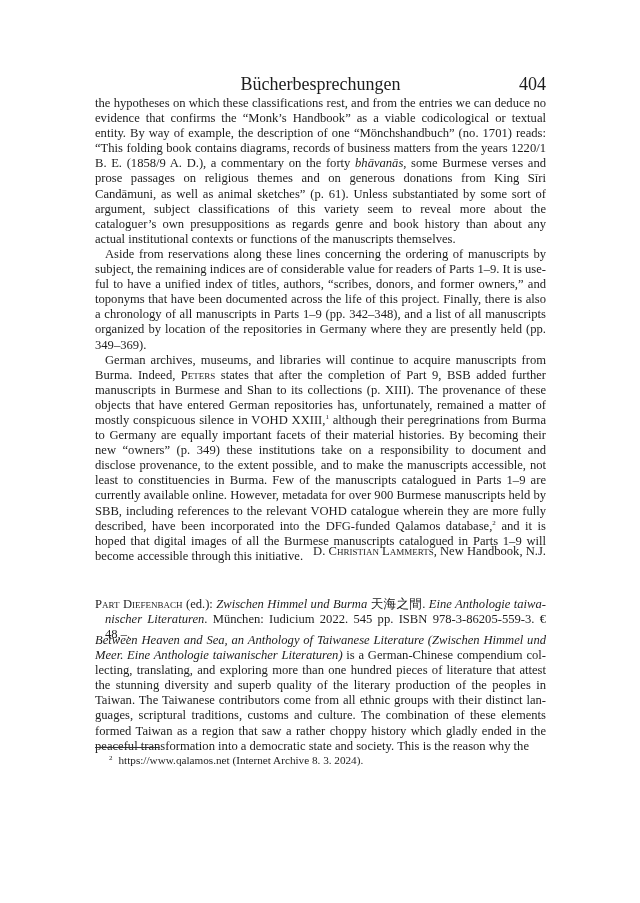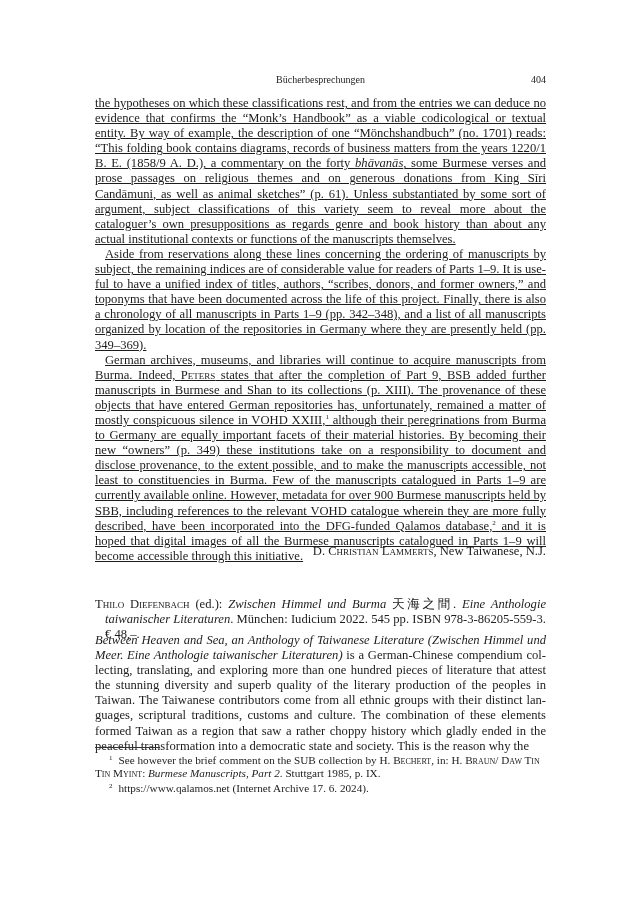--- a/index.html
+++ b/index.html
@@ -6,7 +6,7 @@
   body { width: 640px; height: 903px; position: relative; overflow: hidden;
          font-family: "Liberation Serif", "DejaVu Serif", serif; color: #1c1c1c; }
   .page { position: absolute; left: 95px; top: 0; width: 451px; }
-  .running-head { position: absolute; top: 74px; left: 0; width: 451px; height: 18px; font-size: 10px; }
+  .running-head { position: absolute; top: 74px; left: 0; width: 451px; height: 18px; font-size: 18px; }
   .running-head .title { position: absolute; left: 0; right: 0; text-align: center; }
   .running-head .pageno { position: absolute; right: 0; }
   .body-text { position: absolute; top: 96px; left: 0; width: 451px; font-size: 12.6px; line-height: 15.1px; text-align: justify; hyphens: manual; }

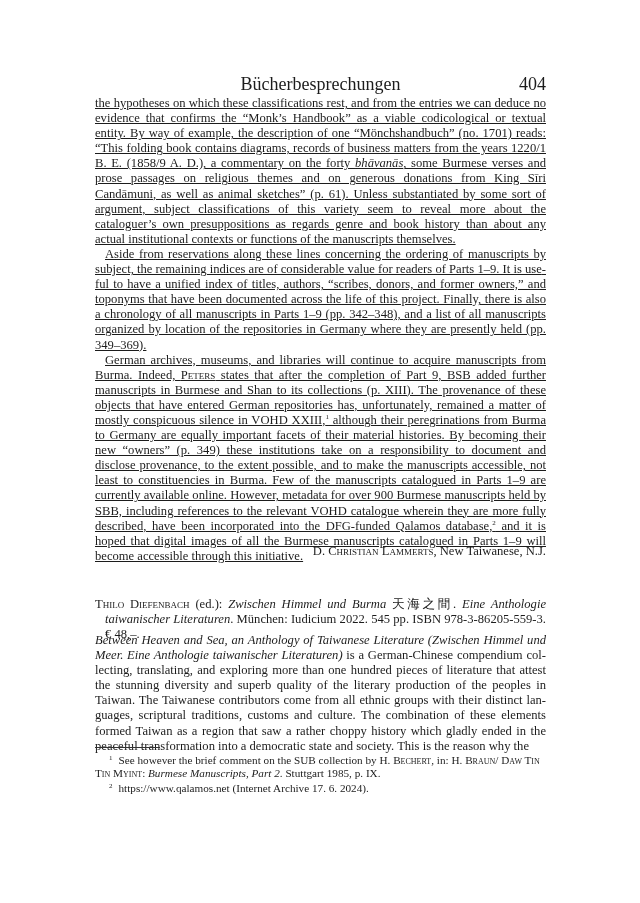--- a/index.html
+++ b/index.html
@@ -10,7 +10,7 @@
   .running-head .title { position: absolute; left: 0; right: 0; text-align: center; }
   .running-head .pageno { position: absolute; right: 0; }
   .body-text { position: absolute; top: 96px; left: 0; width: 451px; font-size: 12.6px; line-height: 15.1px; text-align: justify; hyphens: manual; }
-  .body-text p { margin: 0; text-indent: 10px; text-decoration: underline; }
+  .body-text p { margin: 0; text-indent: 10px; }
   .body-text p.first { text-indent: 0; }
   .sc { font-variant: small-caps; text-align: center; }
   sup { font-size: 7px; line-height: 0; vertical-align: 5px; }

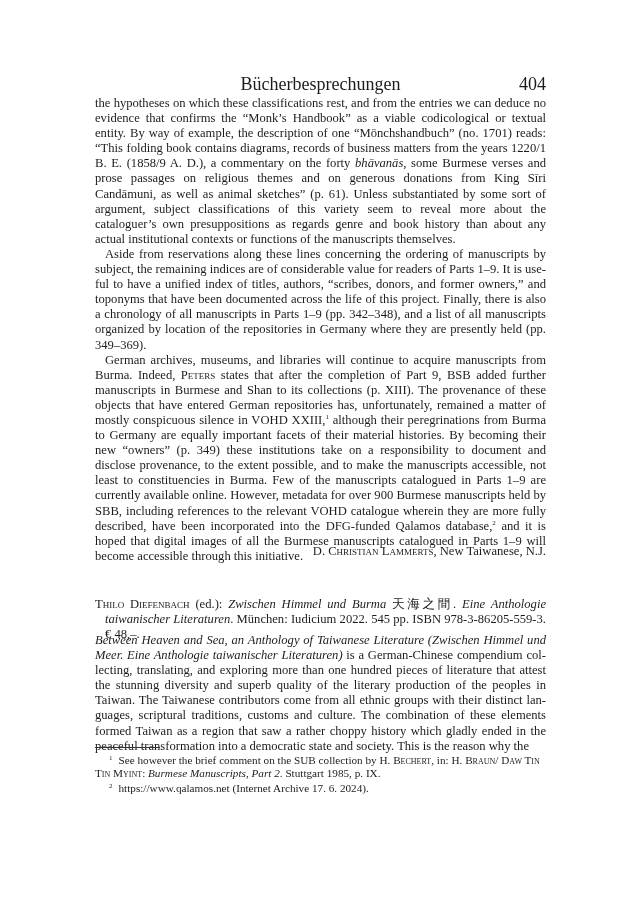--- a/index.html
+++ b/index.html
@@ -40,7 +40,7 @@
     <p><span>German archives, museums, and libraries will continue to acquire manuscripts from Burma. Indeed, </span><span class="sc">Peters</span><span> states that after the completion of Part 9, BSB added further manuscripts in Burmese and Shan to its collections (p. XIII). The provenance of these objects that have entered German repositories has, unfortunately, remained a matter of mostly conspicuous silence in VOHD XXIII,</span><sup>1</sup><span> although their peregrinations from Burma to Germany are equally important facets of their material histories. By becoming their new “owners” (p. 349) these institutions take on a responsibility to document and disclose provenance, to the extent possible, and to make the manuscripts accessible, not least to constituencies in Burma. Few of the manuscripts catalogued in Parts 1–9 are currently available online. However, metadata for over 900 Burmese manuscripts held by SBB, in­cluding references to the relevant VOHD catalogue wherein they are more fully described, have been incorporated into the DFG-funded Qalamos database,</span><sup>2</sup><span> and it is hoped that dig­ital images of all the Burmese manuscripts catalogued in Parts 1–9 will become accessible through this initiative.</span></p>
   </div>
 
-  <div class="signature"><span>D. </span><span class="sc">Christian Lammerts</span><span>, New Taiwanese, N.J.</span></div>
+  <div class="signature"><span>D. </span><span class="sc">Christian Lammerts</span><span>, New Handbook, N.J.</span></div>
 
   <div class="review-head"><span class="sc">Thilo Diefenbach</span><span> (ed.): </span><i>Zwischen Himmel und Burma</i><span> 天海之間. </span><i>Eine Anthologie taiwa­nischer Literaturen</i><span>. München: Iudicium 2022. 545 pp. ISBN 978-3-86205-559-3. € 48,–.</span></div>
 

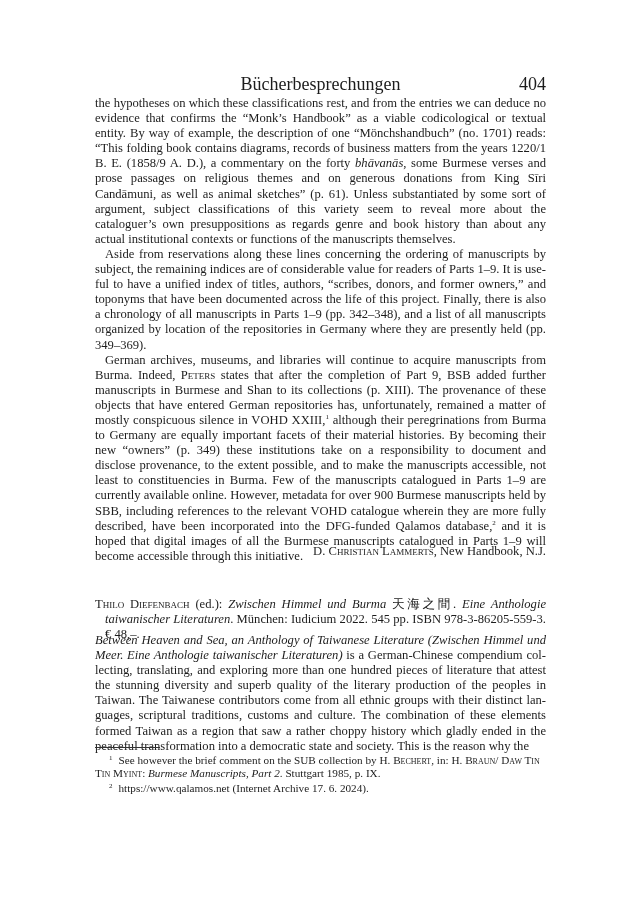--- a/index.html
+++ b/index.html
@@ -42,7 +42,7 @@
 
   <div class="signature"><span>D. </span><span class="sc">Christian Lammerts</span><span>, New Handbook, N.J.</span></div>
 
-  <div class="review-head"><span class="sc">Thilo Diefenbach</span><span> (ed.): </span><i>Zwischen Himmel und Burma</i><span> 天海之間. </span><i>Eine Anthologie taiwa­nischer Literaturen</i><span>. München: Iudicium 2022. 545 pp. ISBN 978-3-86205-559-3. € 48,–.</span></div>
+  <div class="review-head"><span class="sc">Part Diefenbach</span><span> (ed.): </span><i>Zwischen Himmel und Burma</i><span> 天海之間. </span><i>Eine Anthologie taiwa­nischer Literaturen</i><span>. München: Iudicium 2022. 545 pp. ISBN 978-3-86205-559-3. € 48,–.</span></div>
 
   <div class="review-body">
     <p><i>Between Heaven and Sea, an Anthology of Taiwanese Literature (Zwischen Himmel und Meer. Eine Anthologie taiwanischer Literaturen)</i><span> is a German-Chinese compendium col­lecting, translating, and exploring more than one hundred pieces of literature that attest the stunning diversity and superb quality of the literary production of the peoples in Taiwan. The Taiwanese contributors come from all ethnic groups with their distinct lan­guages, scriptural traditions, customs and culture. The combination of these elements formed Taiwan as a region that saw a rather choppy history which gladly ended in the peaceful transformation into a democratic state and society. This is the reason why the</span></p>

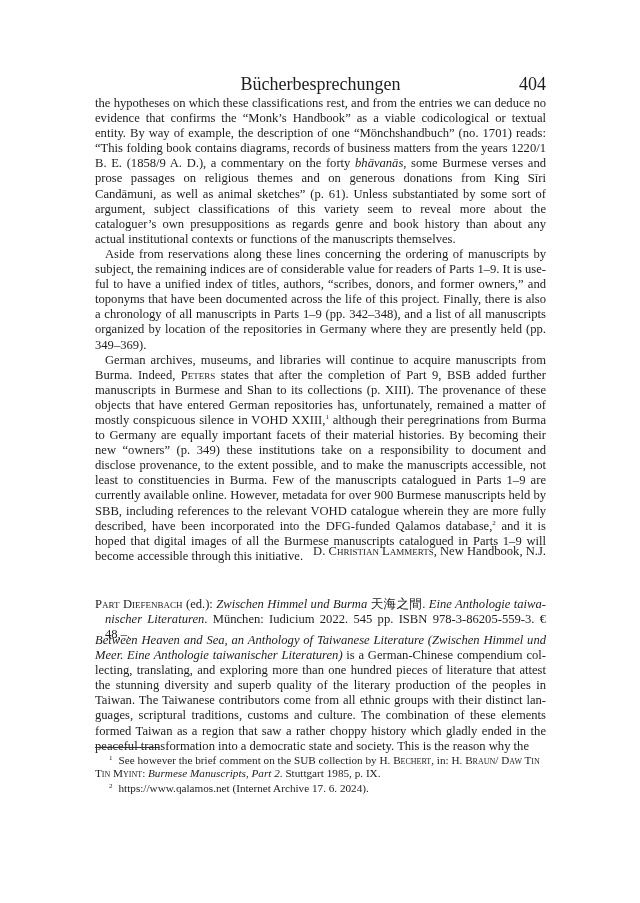--- a/index.html
+++ b/index.html
@@ -51,7 +51,6 @@
   <div class="fn-rule"></div>
 
   <div class="footnotes">
-    <p class="fn"><span class="fnnum">1</span><span>See however the brief comment on the SUB collection by H. </span><span class="sc">Bechert</span><span>, in: H. </span><span class="sc">Braun/ Daw Tin Tin Myint</span><span>: </span><i>Burmese Manuscripts, Part 2</i><span>. Stuttgart 1985, p. IX.</span></p>
     <p class="fn"><span class="fnnum">2</span><span>https://www.qalamos.net (Internet Archive 17. 6. 2024).</span></p>
   </div>
 

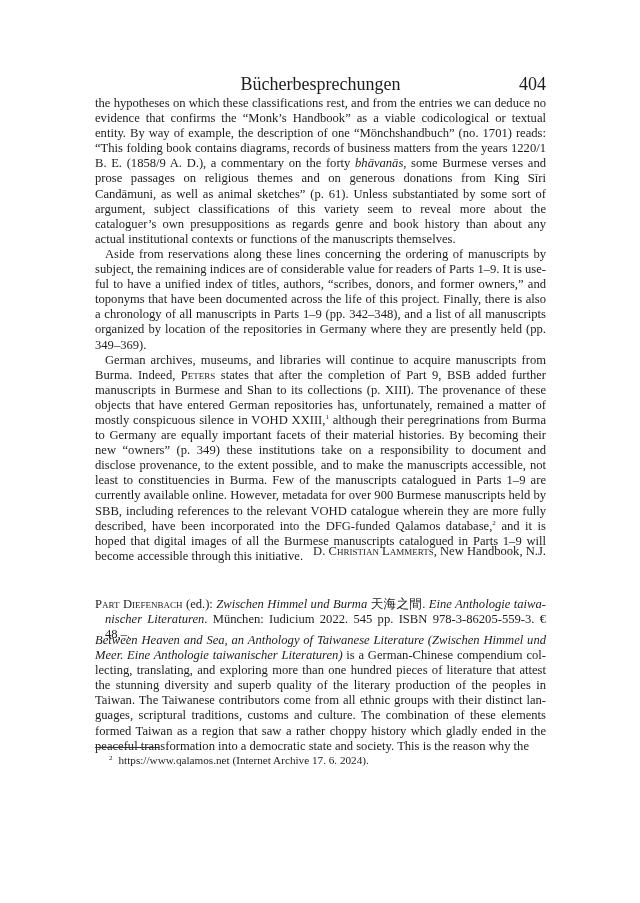--- a/index.html
+++ b/index.html
@@ -51,7 +51,7 @@
   <div class="fn-rule"></div>
 
   <div class="footnotes">
-    <p class="fn"><span class="fnnum">2</span><span>https://www.qalamos.net (Internet Archive 17. 6. 2024).</span></p>
+    <p class="fn"><span class="fnnum">2</span><span>https://www.qalamos.net (Internet Archive 8. 3. 2024).</span></p>
   </div>
 
 </div>

